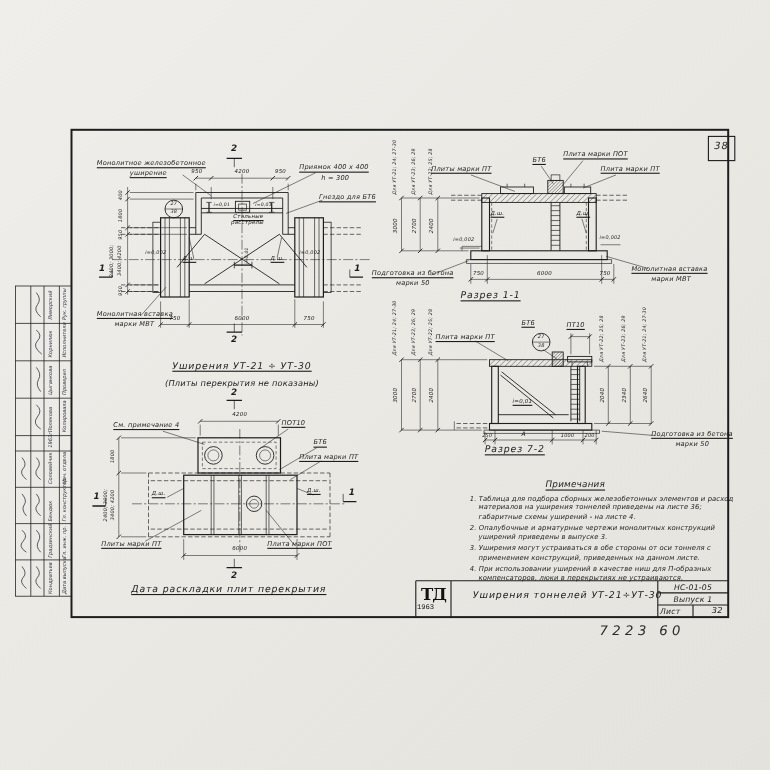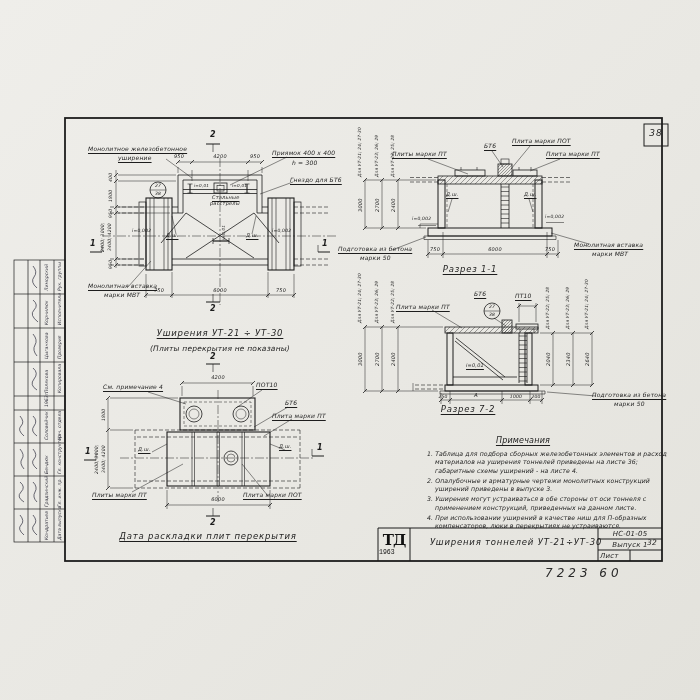--- a/index.html
+++ b/index.html
@@ -243,7 +243,7 @@
 <div class="lbl s43 rv" style="left:358px;top:177px">Для УТ-21; 24; 27-30</div>
 <div class="lbl s43 rv" style="left:375px;top:177px">Для УТ-23; 26; 29</div>
 <div class="lbl s43 rv" style="left:391px;top:177px">Для УТ-22; 25; 28</div>
-<div class="lbl s85 u c" style="left:430px;top:265px;width:80px">Разрез 1-1</div>
+<div class="lbl s85 u c" style="left:406px;top:265px;width:80px">Разрез 1-1</div>
 
 <div class="lbl u" style="left:396px;top:304px">Плита марки ПТ</div>
 <div class="lbl u" style="left:474px;top:291px">БТ6</div>

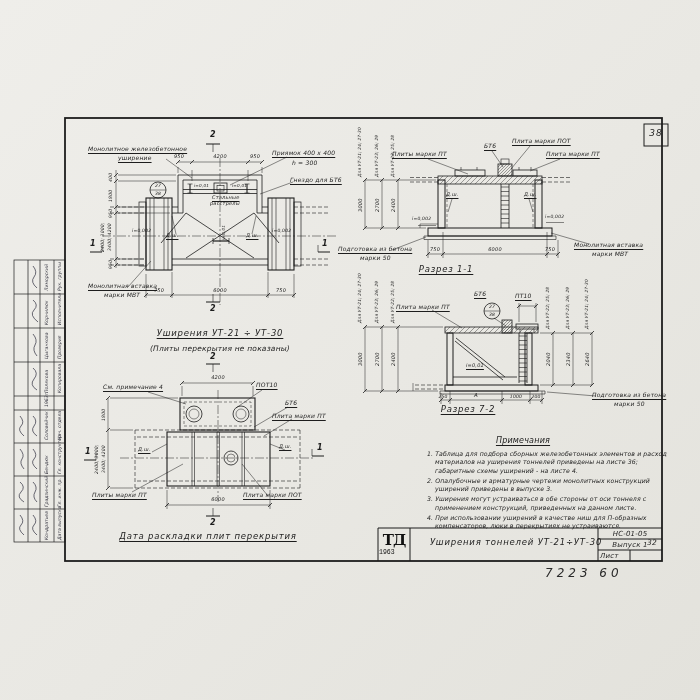--- a/index.html
+++ b/index.html
@@ -164,7 +164,7 @@
 <div class="lbl s7 c" style="left:600px;top:530px;width:60px">НС-01-05</div>
 <div class="lbl s7 c" style="left:600px;top:541px;width:60px">Выпуск 1</div>
 <div class="lbl s7 c" style="left:600px;top:552px;width:18px">Лист</div>
-<div class="lbl s75 c" style="left:632px;top:539px;width:40px">32</div>
+<div class="lbl s75 c" style="left:632px;top:551px;width:40px">32</div>
 <div class="hand">7223  60</div>
 
 <span class="stamp-txt" style="left:57px;top:291px">Рук. группы</span>

